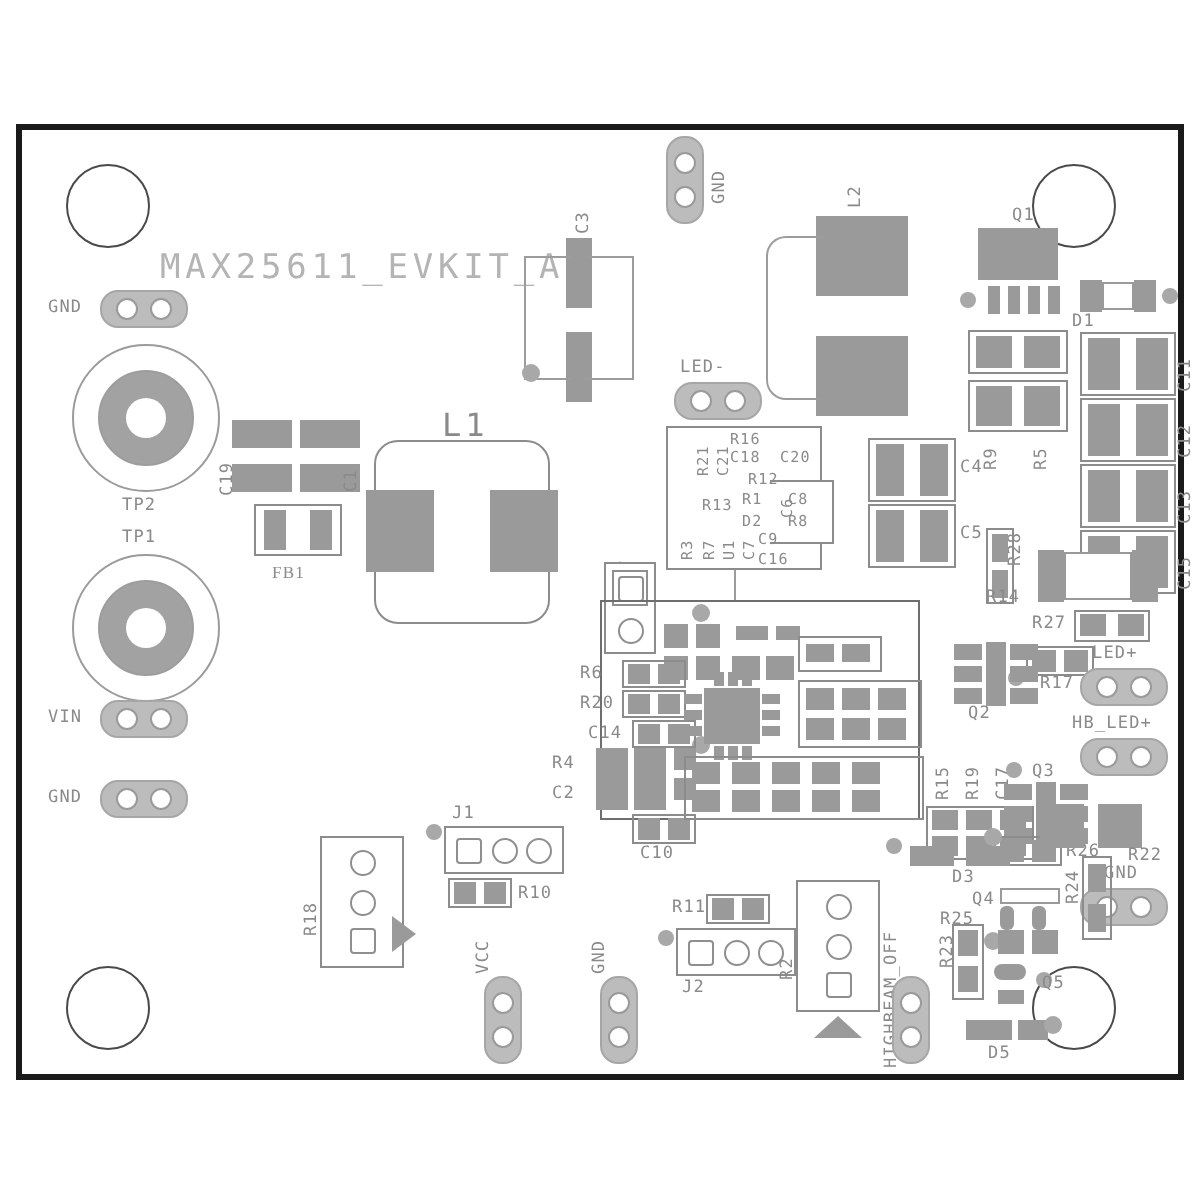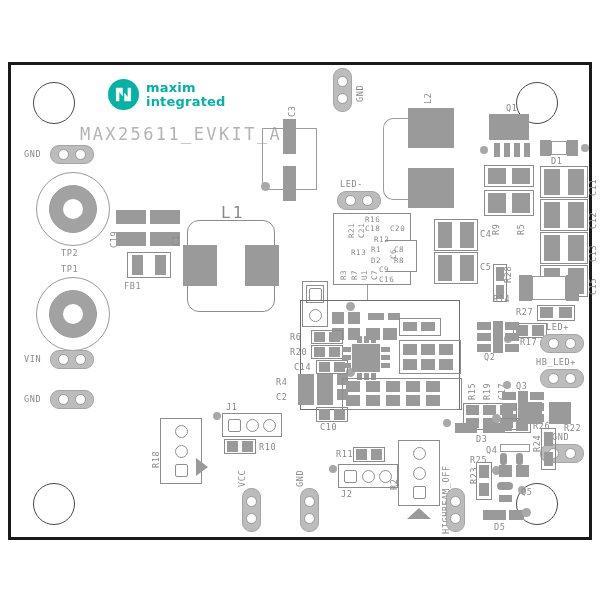--- a/index.html
+++ b/index.html
@@ -73,18 +73,6 @@
     <div class="mnt" style="left:505px;top:418px;width:40px;height:40px;"></div>
   </div>
 
-  <div class="logo">
-    <span class="mark">
-      <svg width="19" height="19" viewBox="0 0 20 20">
-        <path d="M2 3 L2 17 L5.6 17 L5.6 7.4 L9.2 12 L9.2 3 Z" fill="#ffffff"></path>
-        <path d="M18 17 L18 3 L14.4 3 L14.4 12.6 L10.8 8 L10.8 17 Z" fill="#ffffff"></path>
-      </svg>
-    </span>
-    <span class="wm">
-      <span class="l1">maxim</span>
-      <span class="l2">integrated</span>
-    </span>
-  </div>
 
   <div class="boardtitle">MAX25611_EVKIT_A</div>
 

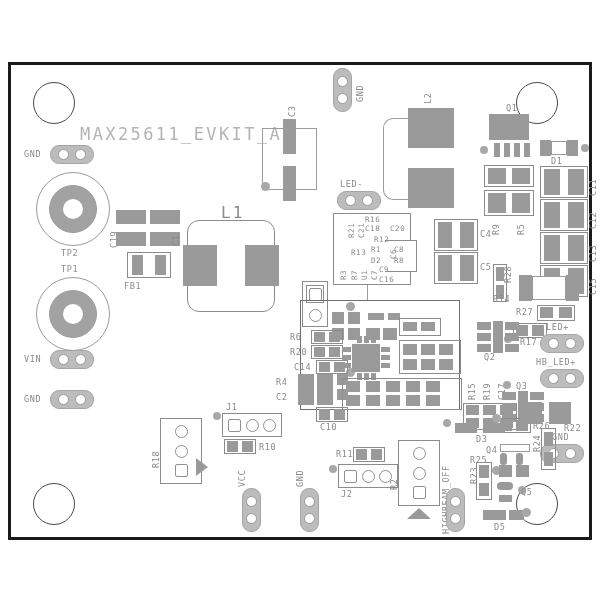--- a/index.html
+++ b/index.html
@@ -155,7 +155,7 @@
   <div class="padlt" style="left:551px;top:141px;width:16px;height:14px;background:#ffffff;border:1.2px solid #9a9a9a;"></div>
   <div class="pad" style="left:567px;top:140px;width:11px;height:16px;"></div>
   <div class="dotpad" style="left:581px;top:144px;width:8px;height:8px;"></div>
-  <div class="lbl" style="left:551px;top:157px;">D1</div>
+  <div class="lbl" style="left:536px;top:157px;">D1</div>
 
   <div class="silk" style="left:540px;top:166px;width:48px;height:32px;"></div>
   <div class="pad" style="left:544px;top:169px;width:16px;height:26px;"></div>

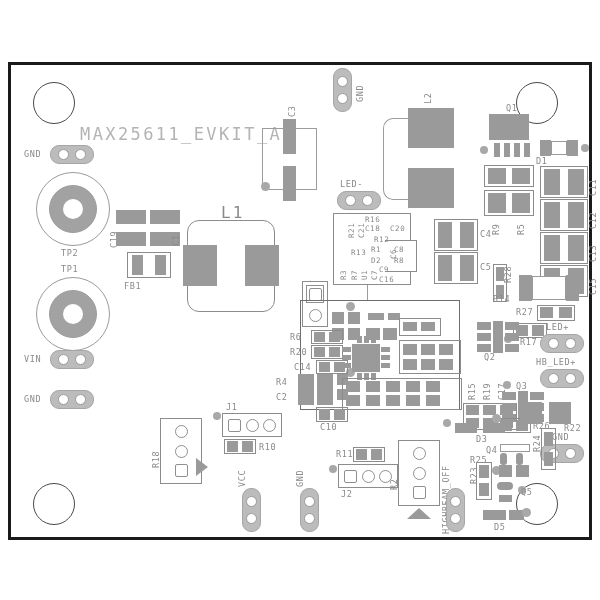--- a/index.html
+++ b/index.html
@@ -112,7 +112,7 @@
   <div class="silk" style="left:127px;top:252px;width:44px;height:26px;"></div>
   <div class="pad" style="left:132px;top:255px;width:11px;height:20px;"></div>
   <div class="pad" style="left:155px;top:255px;width:11px;height:20px;"></div>
-  <div class="lbl" style="left:124px;top:282px;">FB1</div>
+  <div class="lbl" style="left:136px;top:282px;font-family:Liberation Serif, serif;">FB1</div>
 
   <div class="lbl" style="left:221px;top:205px;font-size:16px;letter-spacing:2px;">L1</div>
   <div class="silk" style="left:187px;top:220px;width:88px;height:92px;border-radius:12px;"></div>

